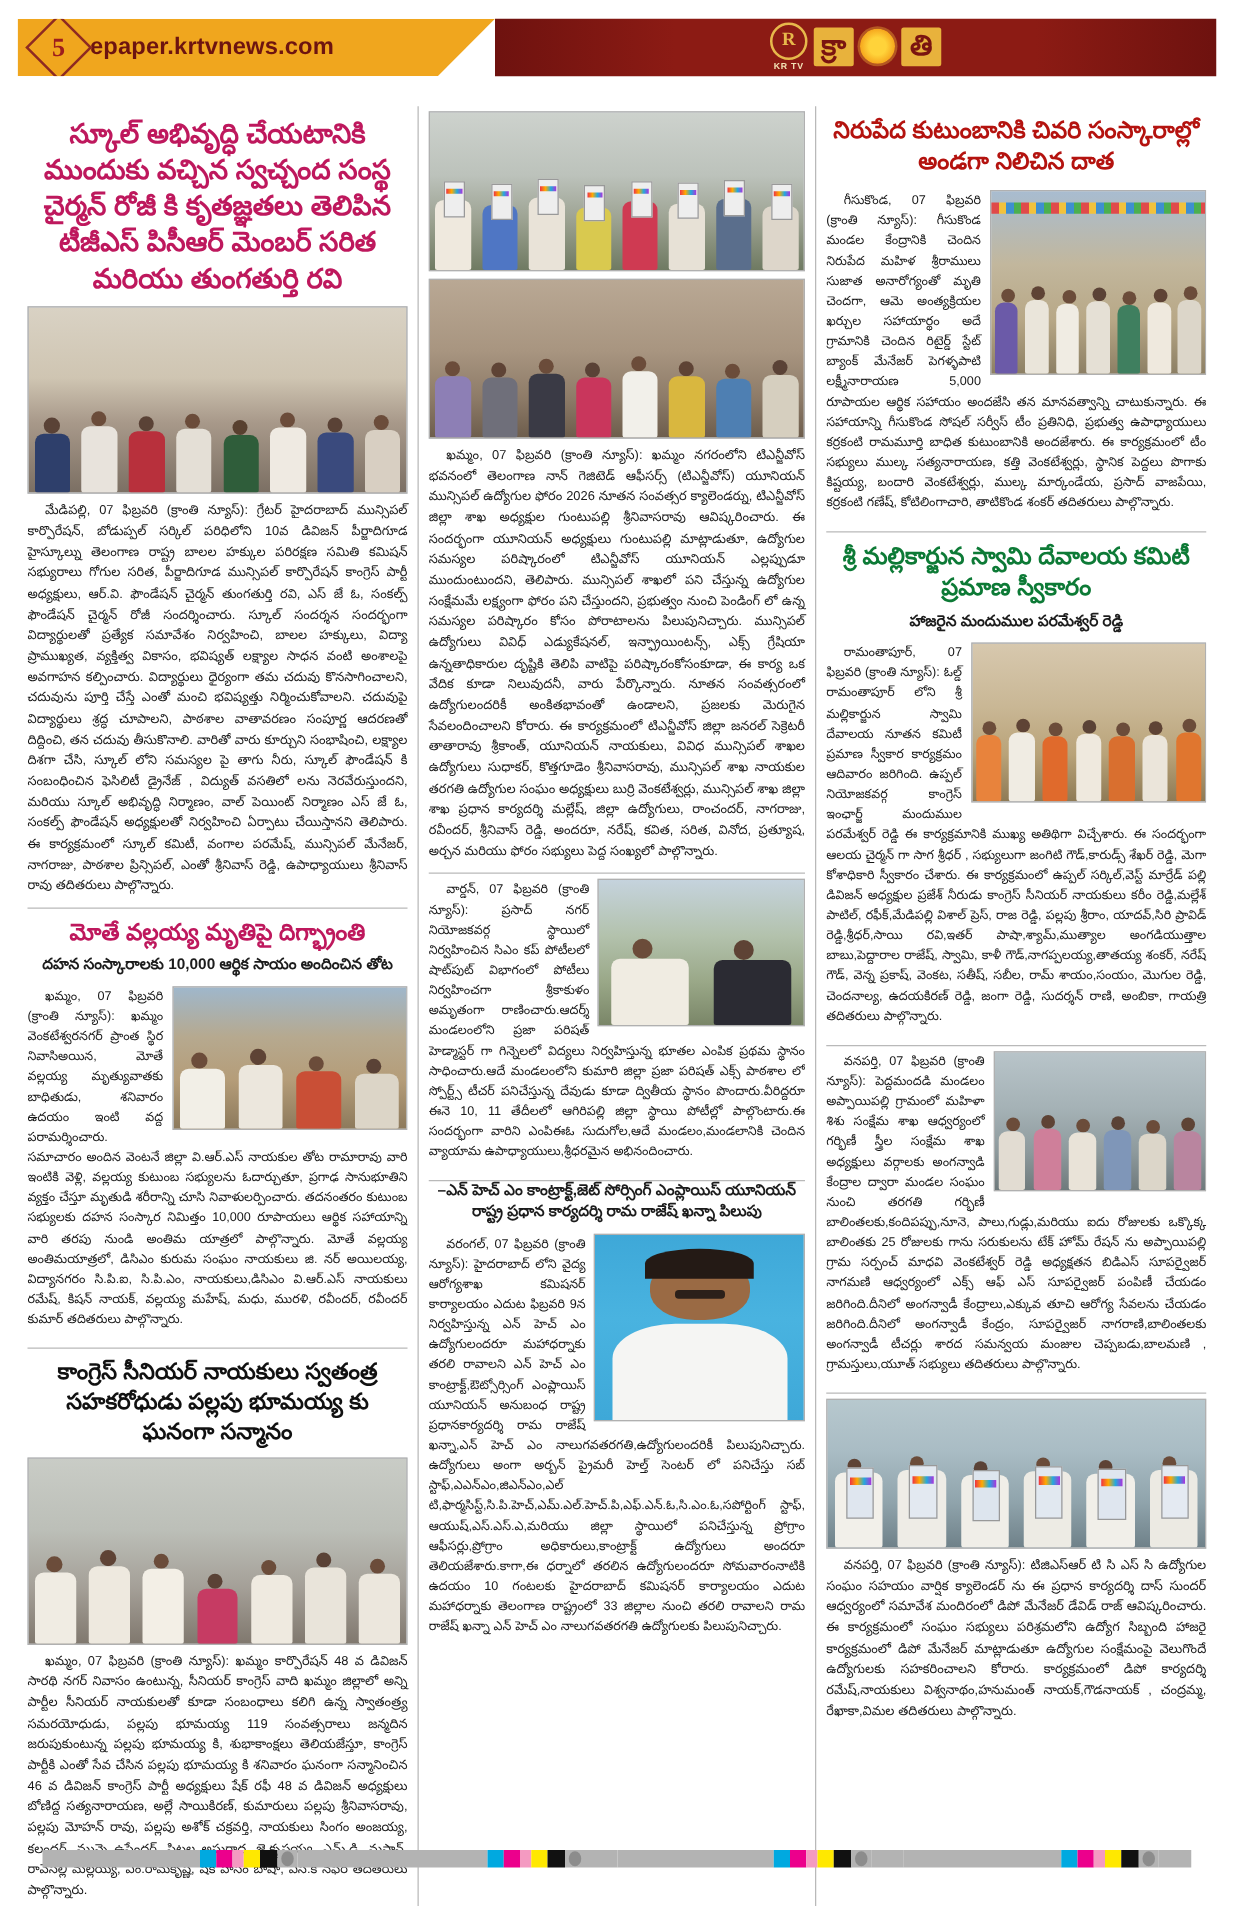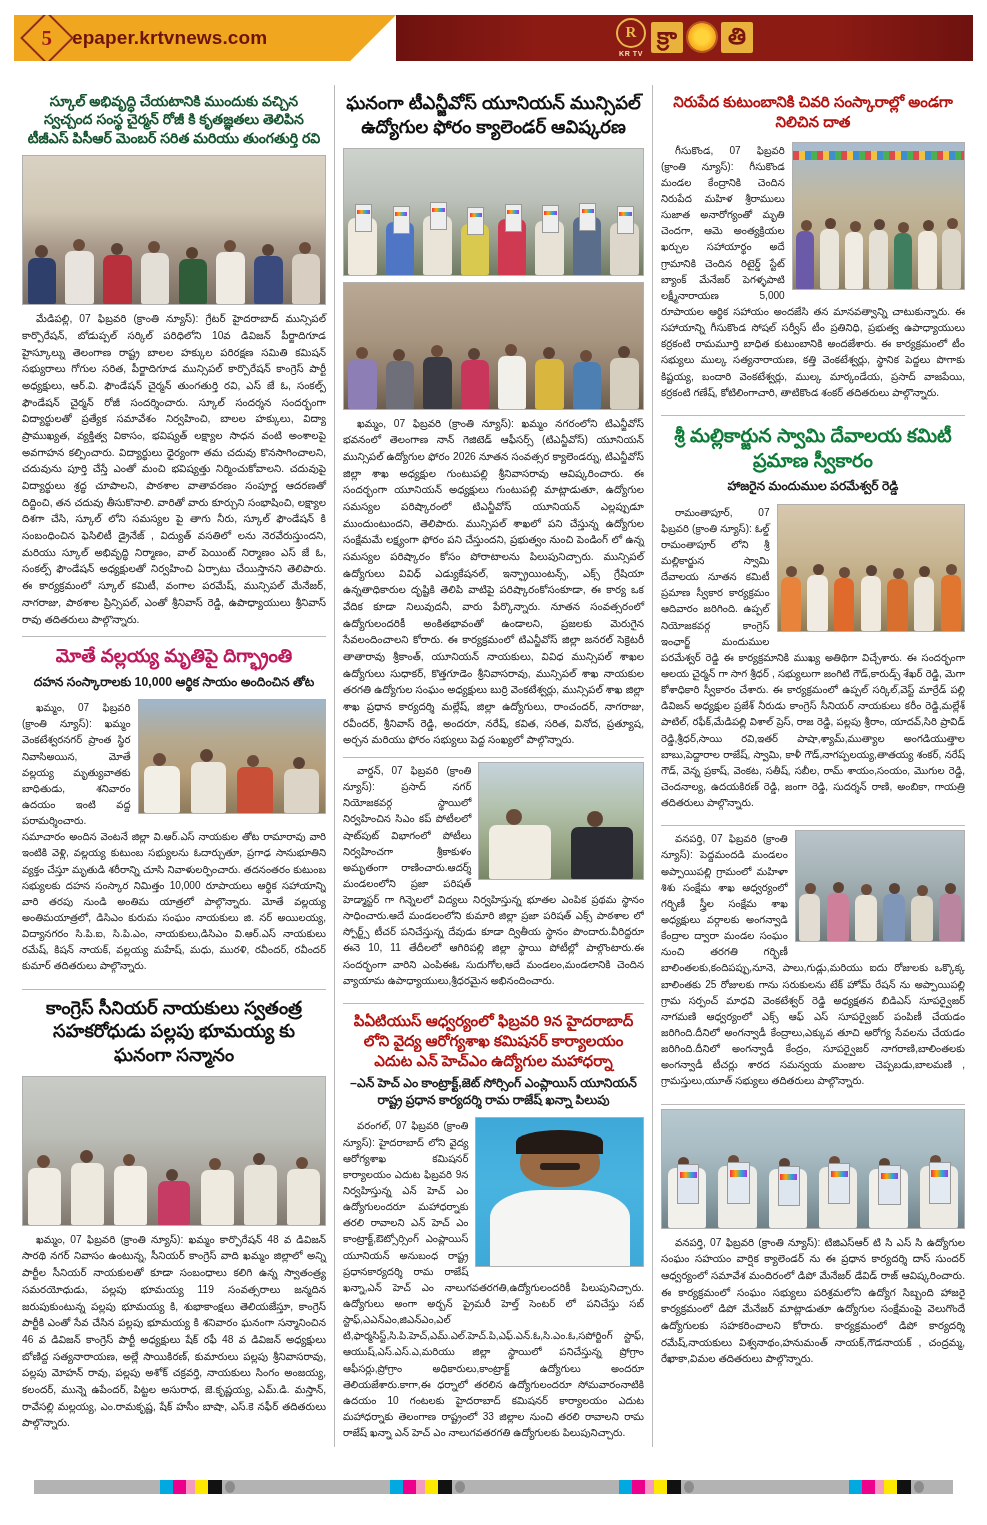--- a/index.html
+++ b/index.html
@@ -69,7 +69,7 @@
     text-align:center;line-height:1.32;margin:7px 2px 8px 2px;
     font-weight:700;font-family:"Liberation Sans",sans-serif;
   }
-  .hl-orange{color:#14532d;font-size:14px;}
+  .hl-orange{color:#be185d;font-size:22px;}
   .hl-black{color:#111;font-size:18px;}
   .hl-red{color:#be185d;font-size:18.5px;}
   .hl-crimson{color:#b4130f;font-size:15px;}

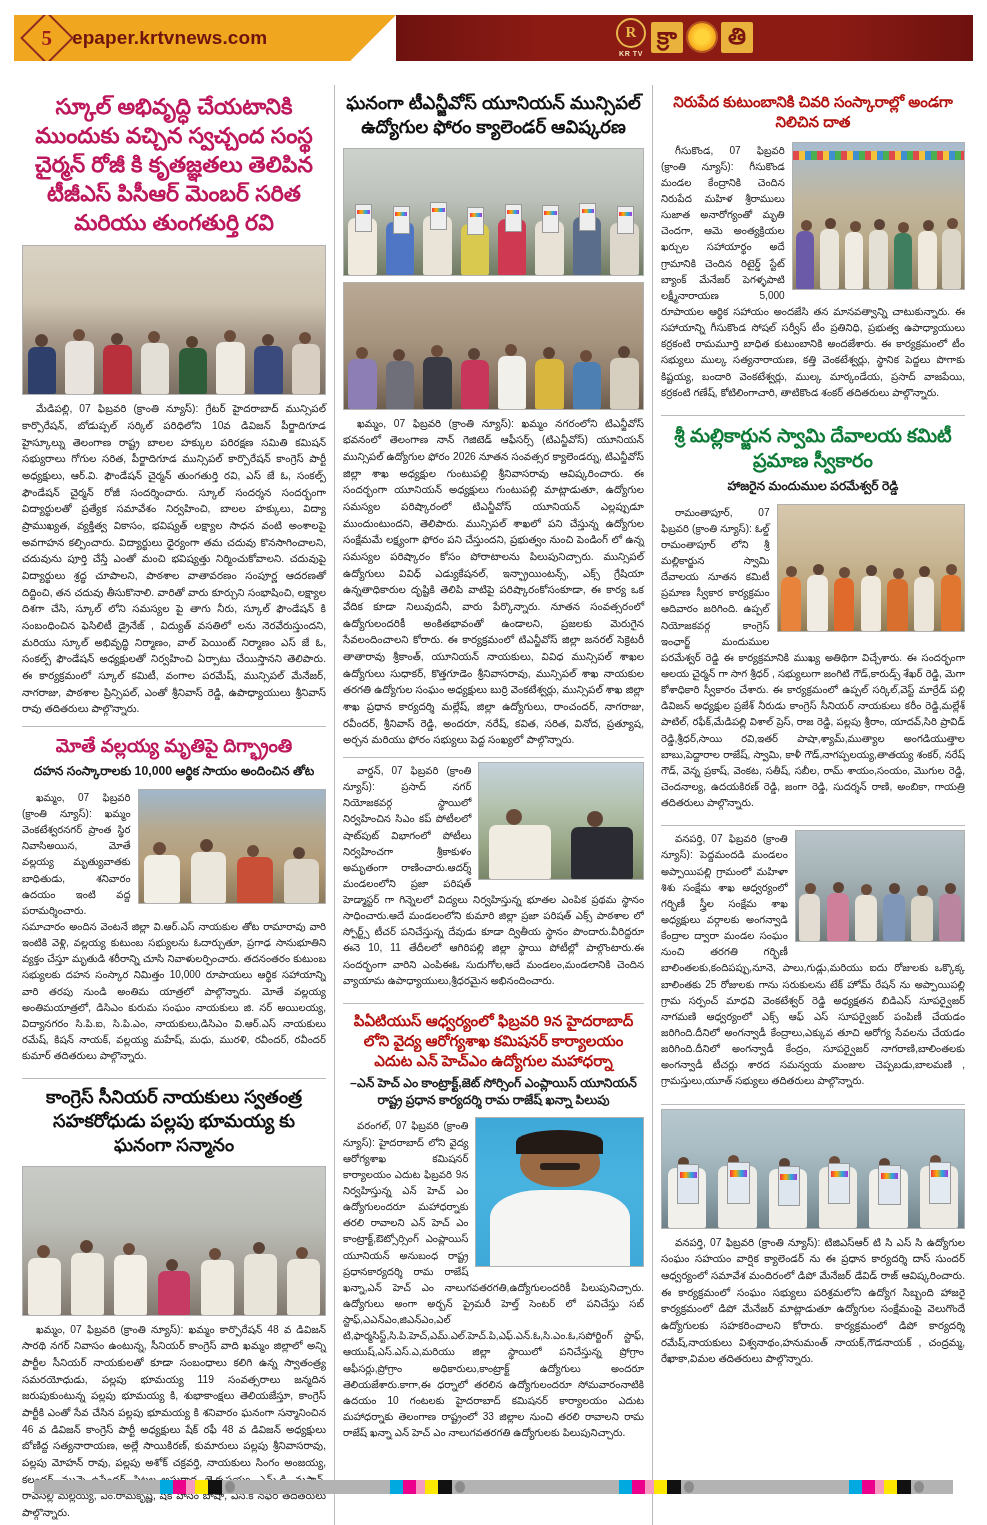--- a/index.html
+++ b/index.html
@@ -283,7 +283,6 @@
     <div class="col col-2">
 
       <div>
-        <div class="hl hl-black">ఘనంగా టీఎన్జీవోస్ యూనియన్ మున్సిపల్ ఉద్యోగుల ఫోరం క్యాలెండర్ ఆవిష్కరణ</div>
         <div class="photo p-group" style="height:128px">
           <div class="scene"></div>
           <div class="crowd" style="height:80%">

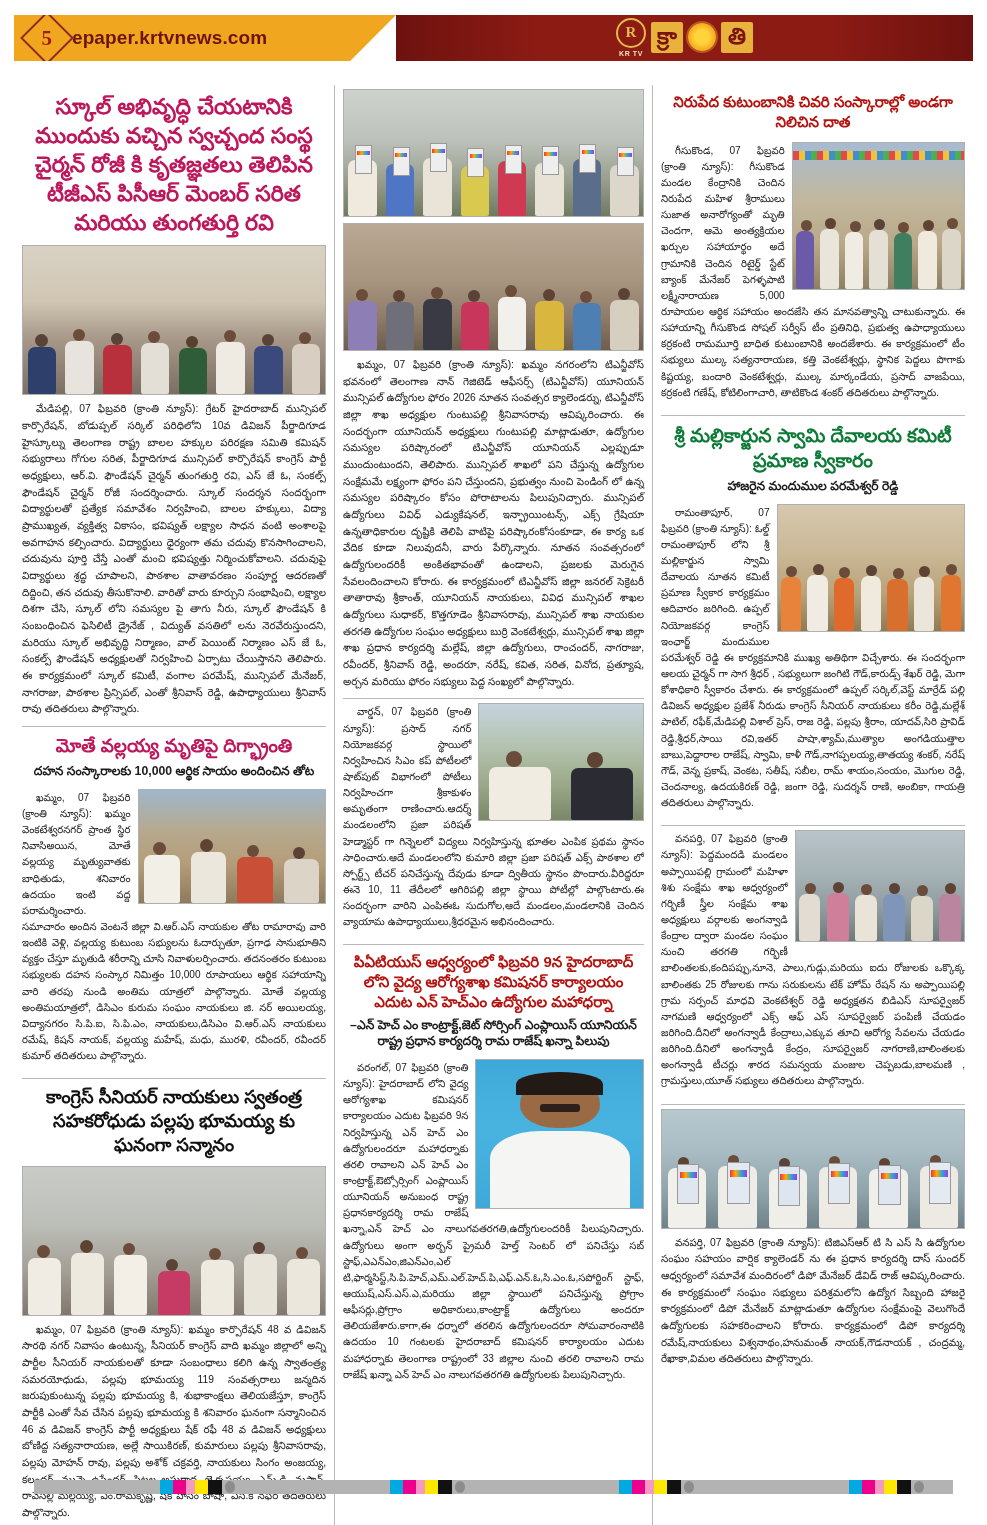--- a/index.html
+++ b/index.html
@@ -72,7 +72,7 @@
   .hl-orange{color:#be185d;font-size:22px;}
   .hl-black{color:#111;font-size:18px;}
   .hl-red{color:#be185d;font-size:18.5px;}
-  .hl-crimson{color:#b4130f;font-size:15px;}
+  .hl-crimson{color:#b4130f;font-size:19px;}
   .hl-pink{color:#e02060;font-size:18.5px;}
   .hl-green{color:#0d7a36;font-size:19px;}
   .hl-dgreen{color:#0f7a3a;font-size:18.5px;}

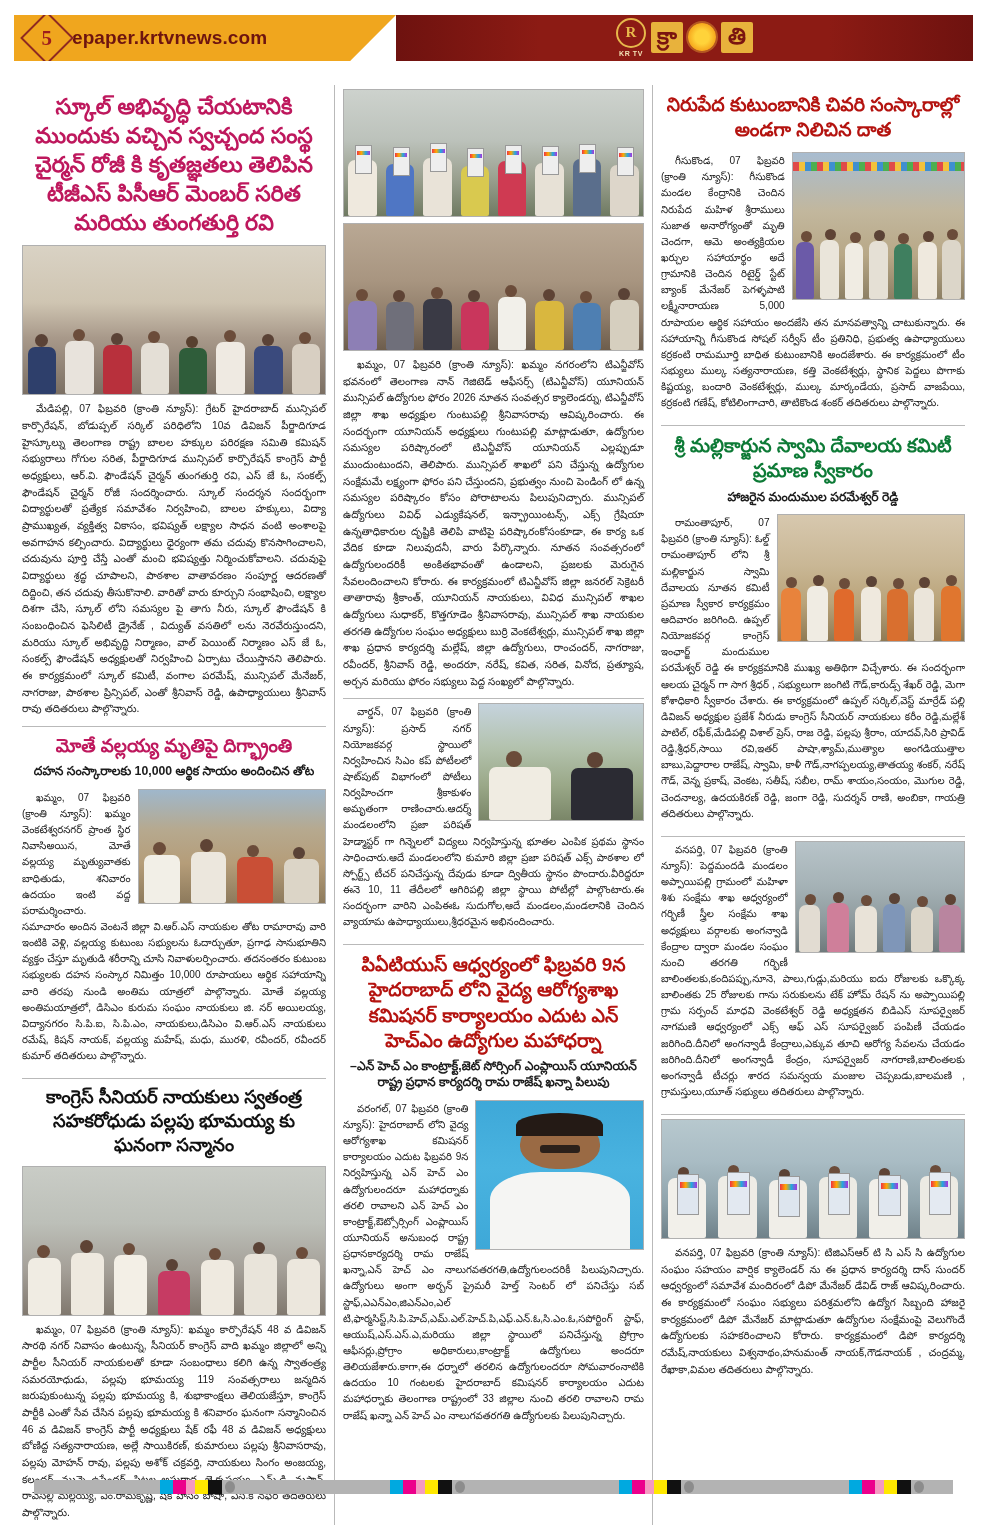--- a/index.html
+++ b/index.html
@@ -396,7 +396,6 @@
       <hr class="rule">
 
       <div>
-        <div class="hl hl-crimson">పిఏటియుస్ ఆధ్వర్యంలో ఫిబ్రవరి 9న హైదరాబాద్ లోని వైద్య ఆరోగ్యశాఖ కమిషనర్ కార్యాలయం ఎదుట ఎన్ హెచ్‌ఎం ఉద్యోగుల మహాధర్నా</div>
         <div class="sub-hl">–ఎన్ హెచ్ ఎం కాంట్రాక్ట్,జెట్ సోర్సింగ్ ఎంప్లాయిస్ యూనియన్ రాష్ట్ర ప్రధాన కార్యదర్శి రామ రాజేష్ ఖన్నా పిలుపు</div>
         <div class="wrapbox">
           <div class="photo p-portrait" style="height:150px;width:56%;float:right">

